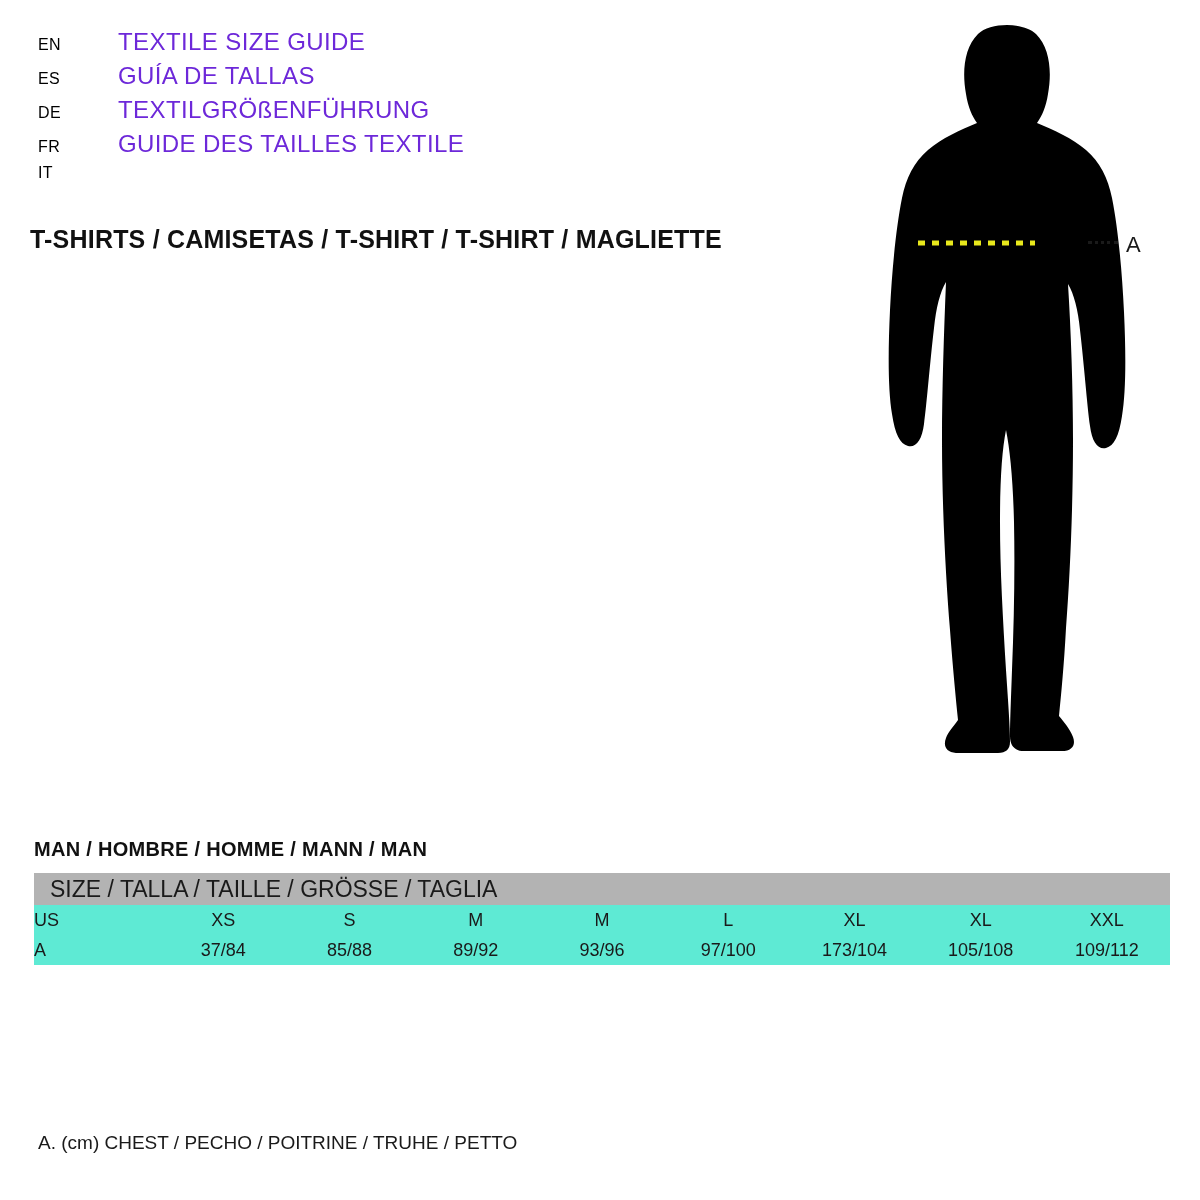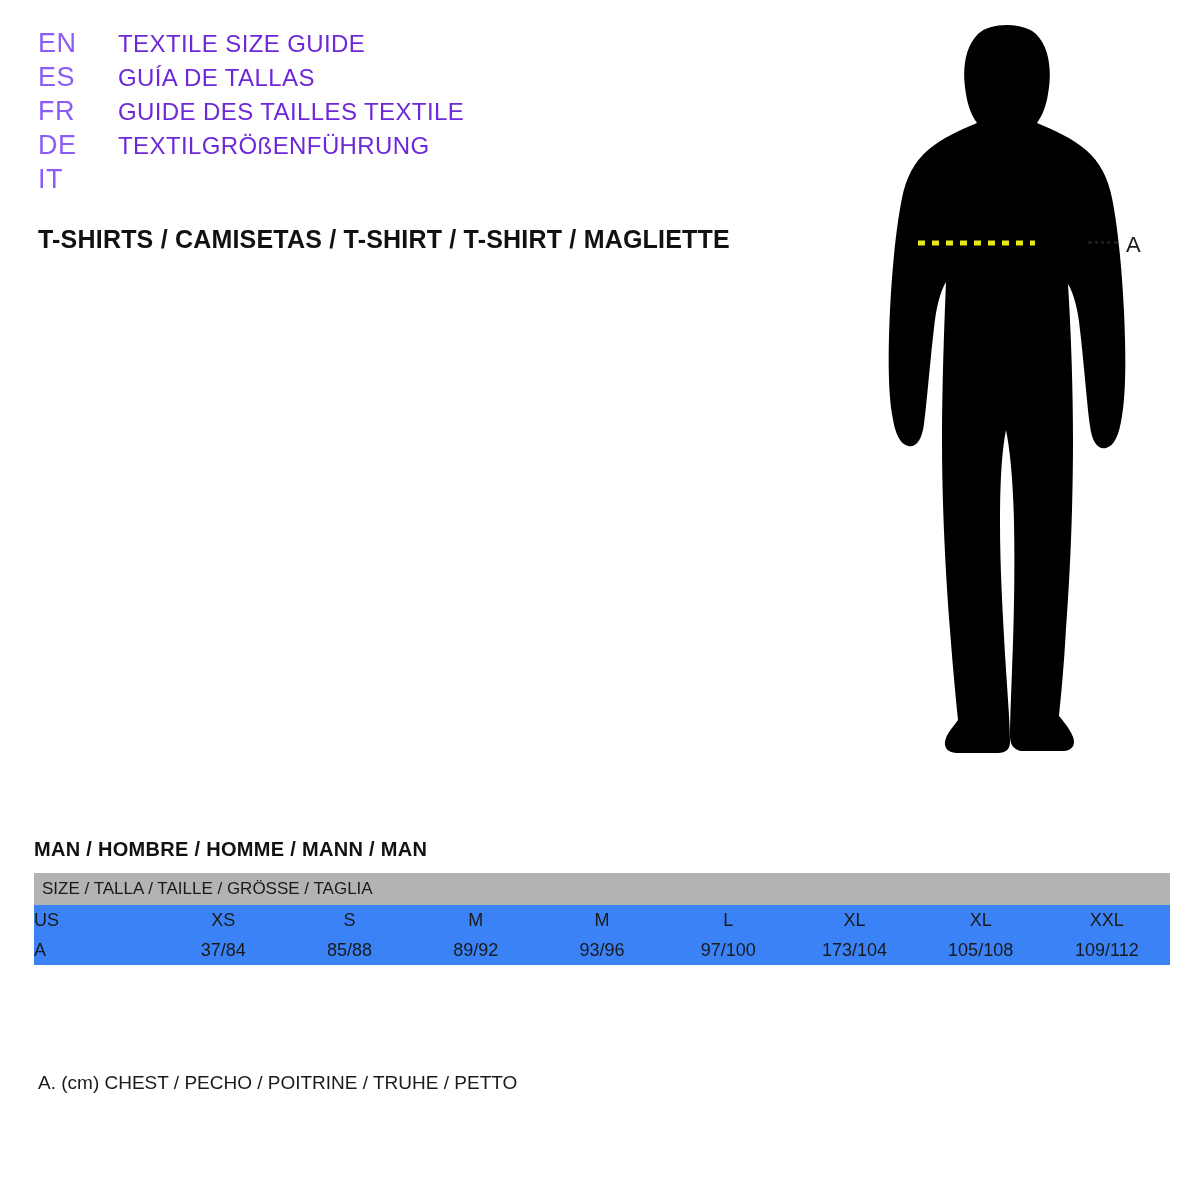--- a/index.html
+++ b/index.html
@@ -30,9 +30,9 @@
   }
   .lang-code {
     width: 80px;
-    font-size: 27px;
+    font-size: 16px;
     letter-spacing: 0.4px;
-    color: #8b5cf6;
+    color: #000000;
   }
   .lang-text {
     font-size: 24px;

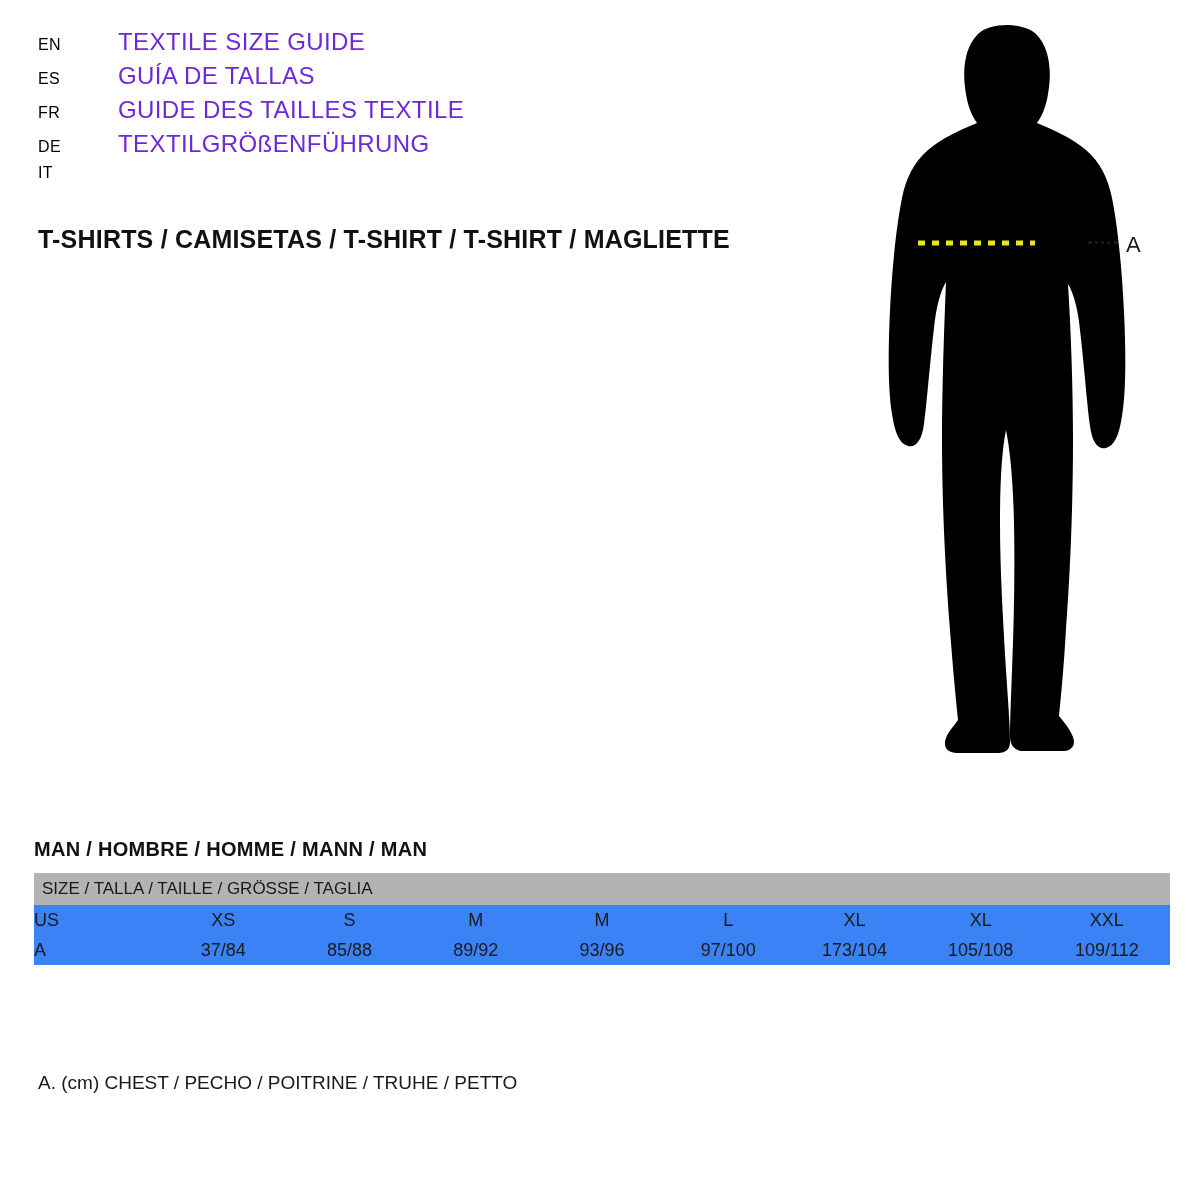--- a/index.html
+++ b/index.html
@@ -147,12 +147,12 @@
     <span class="lang-text">GUÍA DE TALLAS</span>
   </div>
   <div class="lang-row">
+    <span class="lang-code">DE</span>
+    <span class="lang-text">TEXTILGRÖßENFÜHRUNG</span>
+  </div>
+  <div class="lang-row">
     <span class="lang-code">FR</span>
     <span class="lang-text">GUIDE DES TAILLES TEXTILE</span>
-  </div>
-  <div class="lang-row">
-    <span class="lang-code">DE</span>
-    <span class="lang-text">TEXTILGRÖßENFÜHRUNG</span>
   </div>
   <div class="lang-row">
     <span class="lang-code">IT</span>

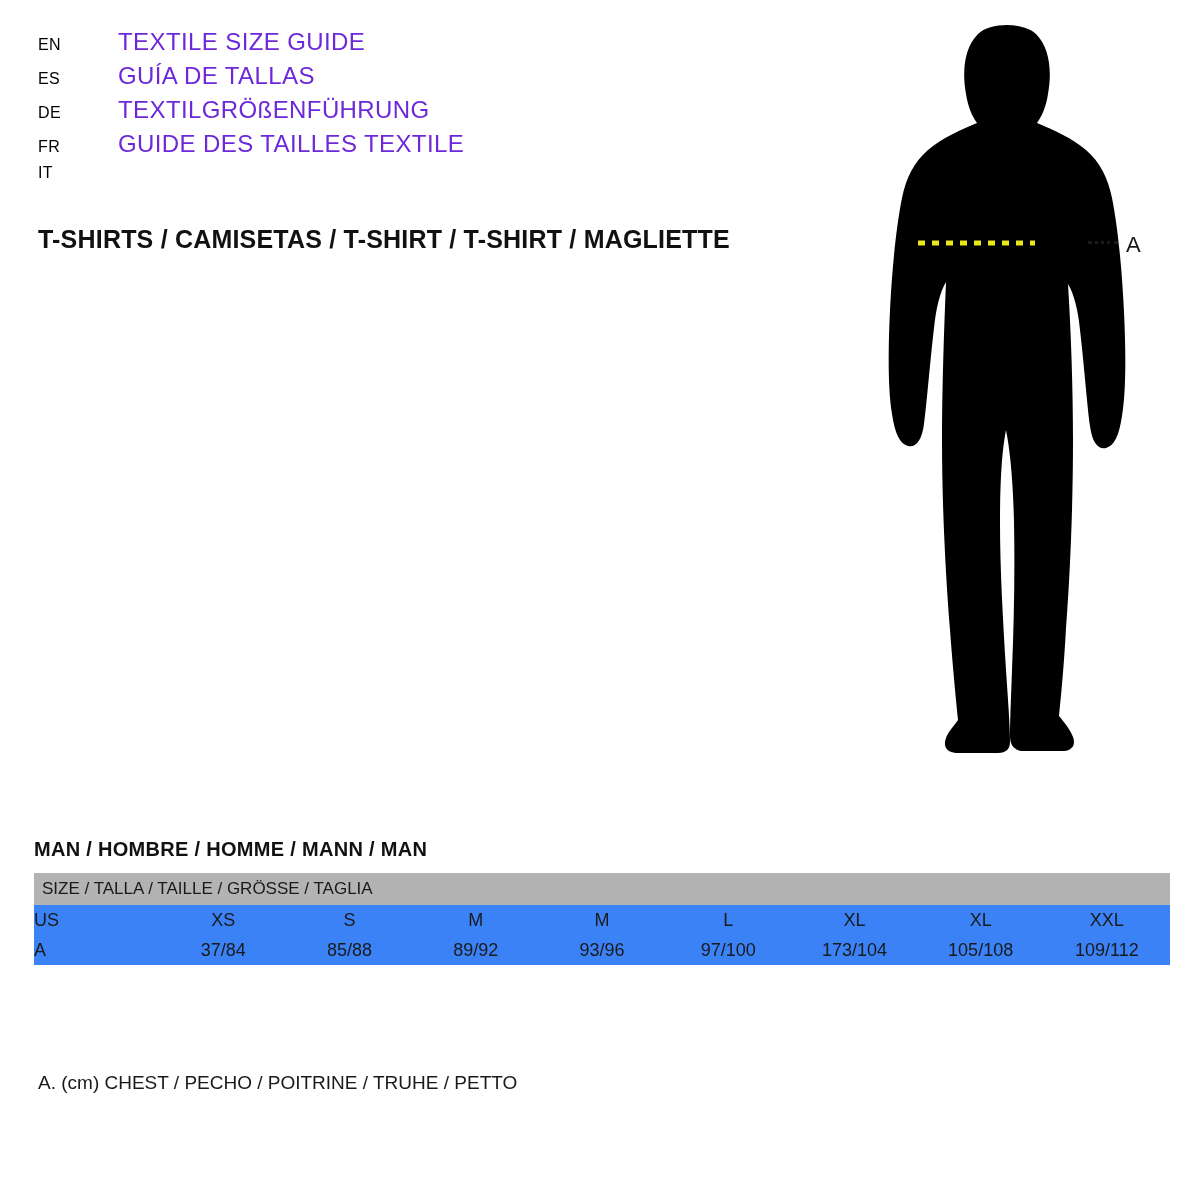--- a/index.html
+++ b/index.html
@@ -44,7 +44,7 @@
   
   #garment-block {
     position: absolute;
-    left: 38px;
+    left: 30px;
     top: 222px;
     width: 760px;
   }

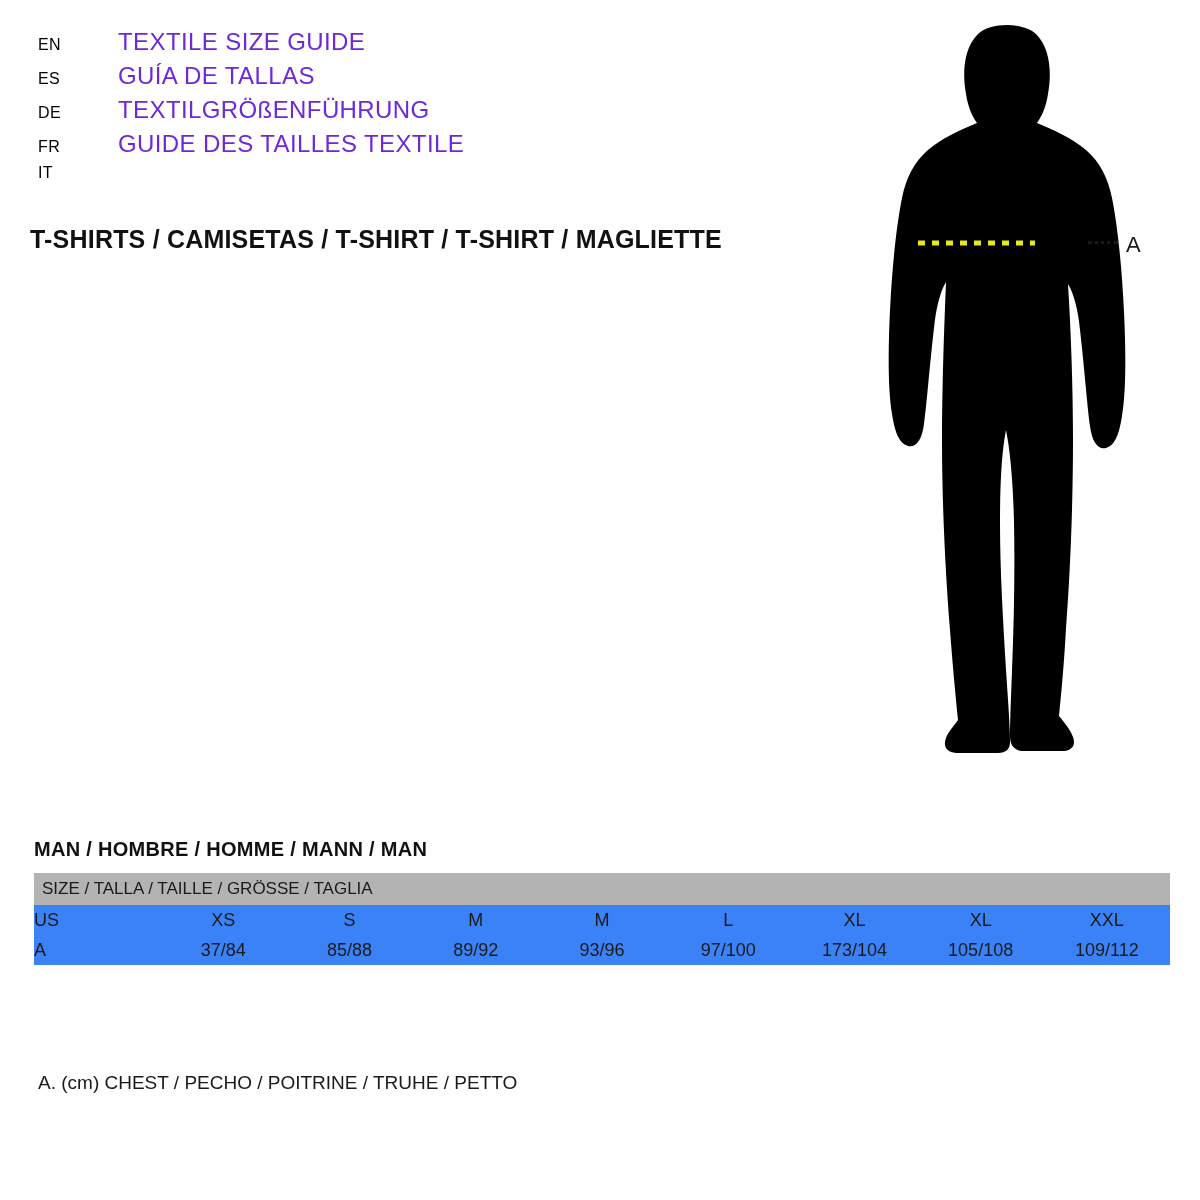--- a/index.html
+++ b/index.html
@@ -111,9 +111,9 @@
   }
   tr.header-row td {
     background: #b3b3b3;
-    font-size: 17px;
+    font-size: 23px;
     height: 32px;
-    padding-left: 8px;
+    padding-left: 16px;
     white-space: nowrap;
   }
   tr.row-shade td { background: #e6e6e6; }

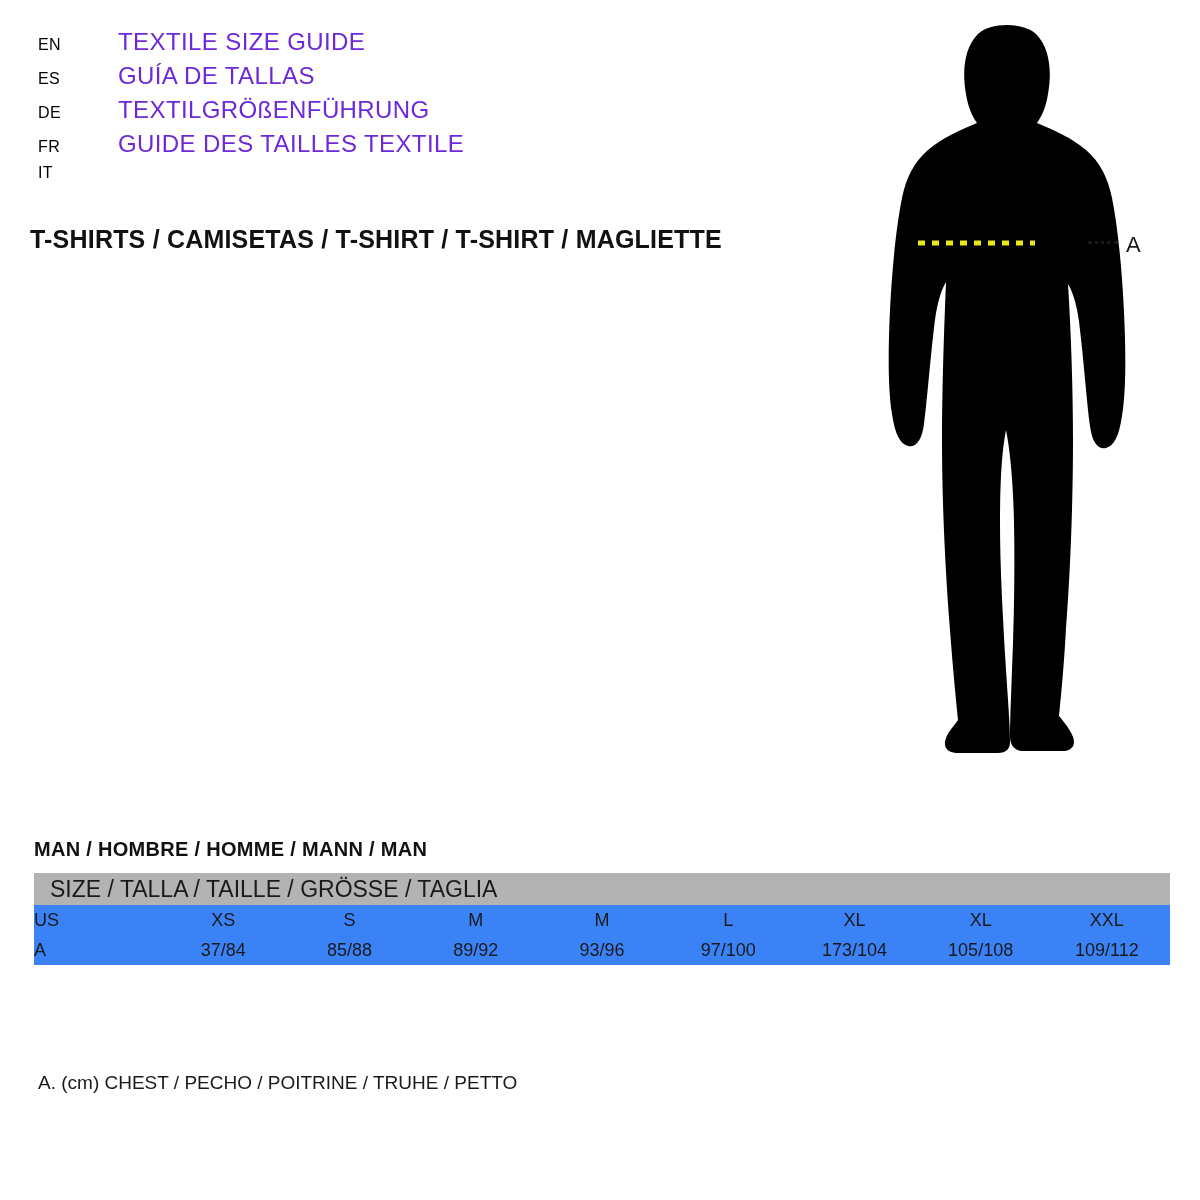--- a/index.html
+++ b/index.html
@@ -117,7 +117,7 @@
     white-space: nowrap;
   }
   tr.row-shade td { background: #e6e6e6; }
-  tr.row-plain td { background: #3b82f6; }
+  tr.row-plain td { background: #5eead4; }
   td.label-cell {
     padding-left: 8px;
     text-align: left;

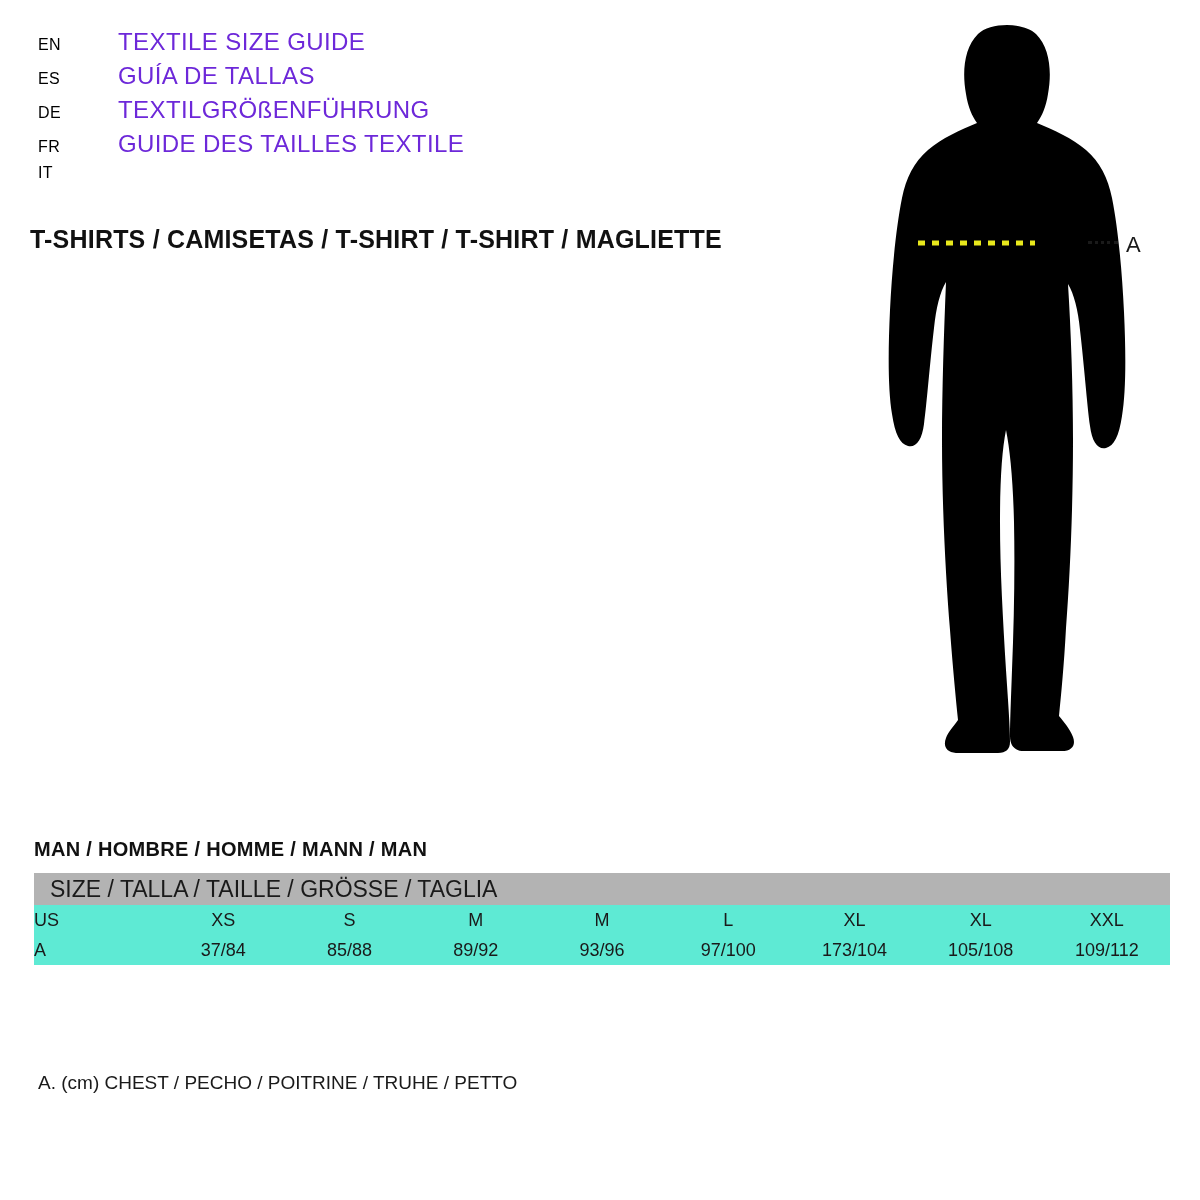--- a/index.html
+++ b/index.html
@@ -128,7 +128,7 @@
   #footnote {
     position: absolute;
     left: 38px;
-    top: 1072px;
+    top: 1132px;
     font-size: 19px;
     color: #1a1a1a;
     white-space: nowrap;

